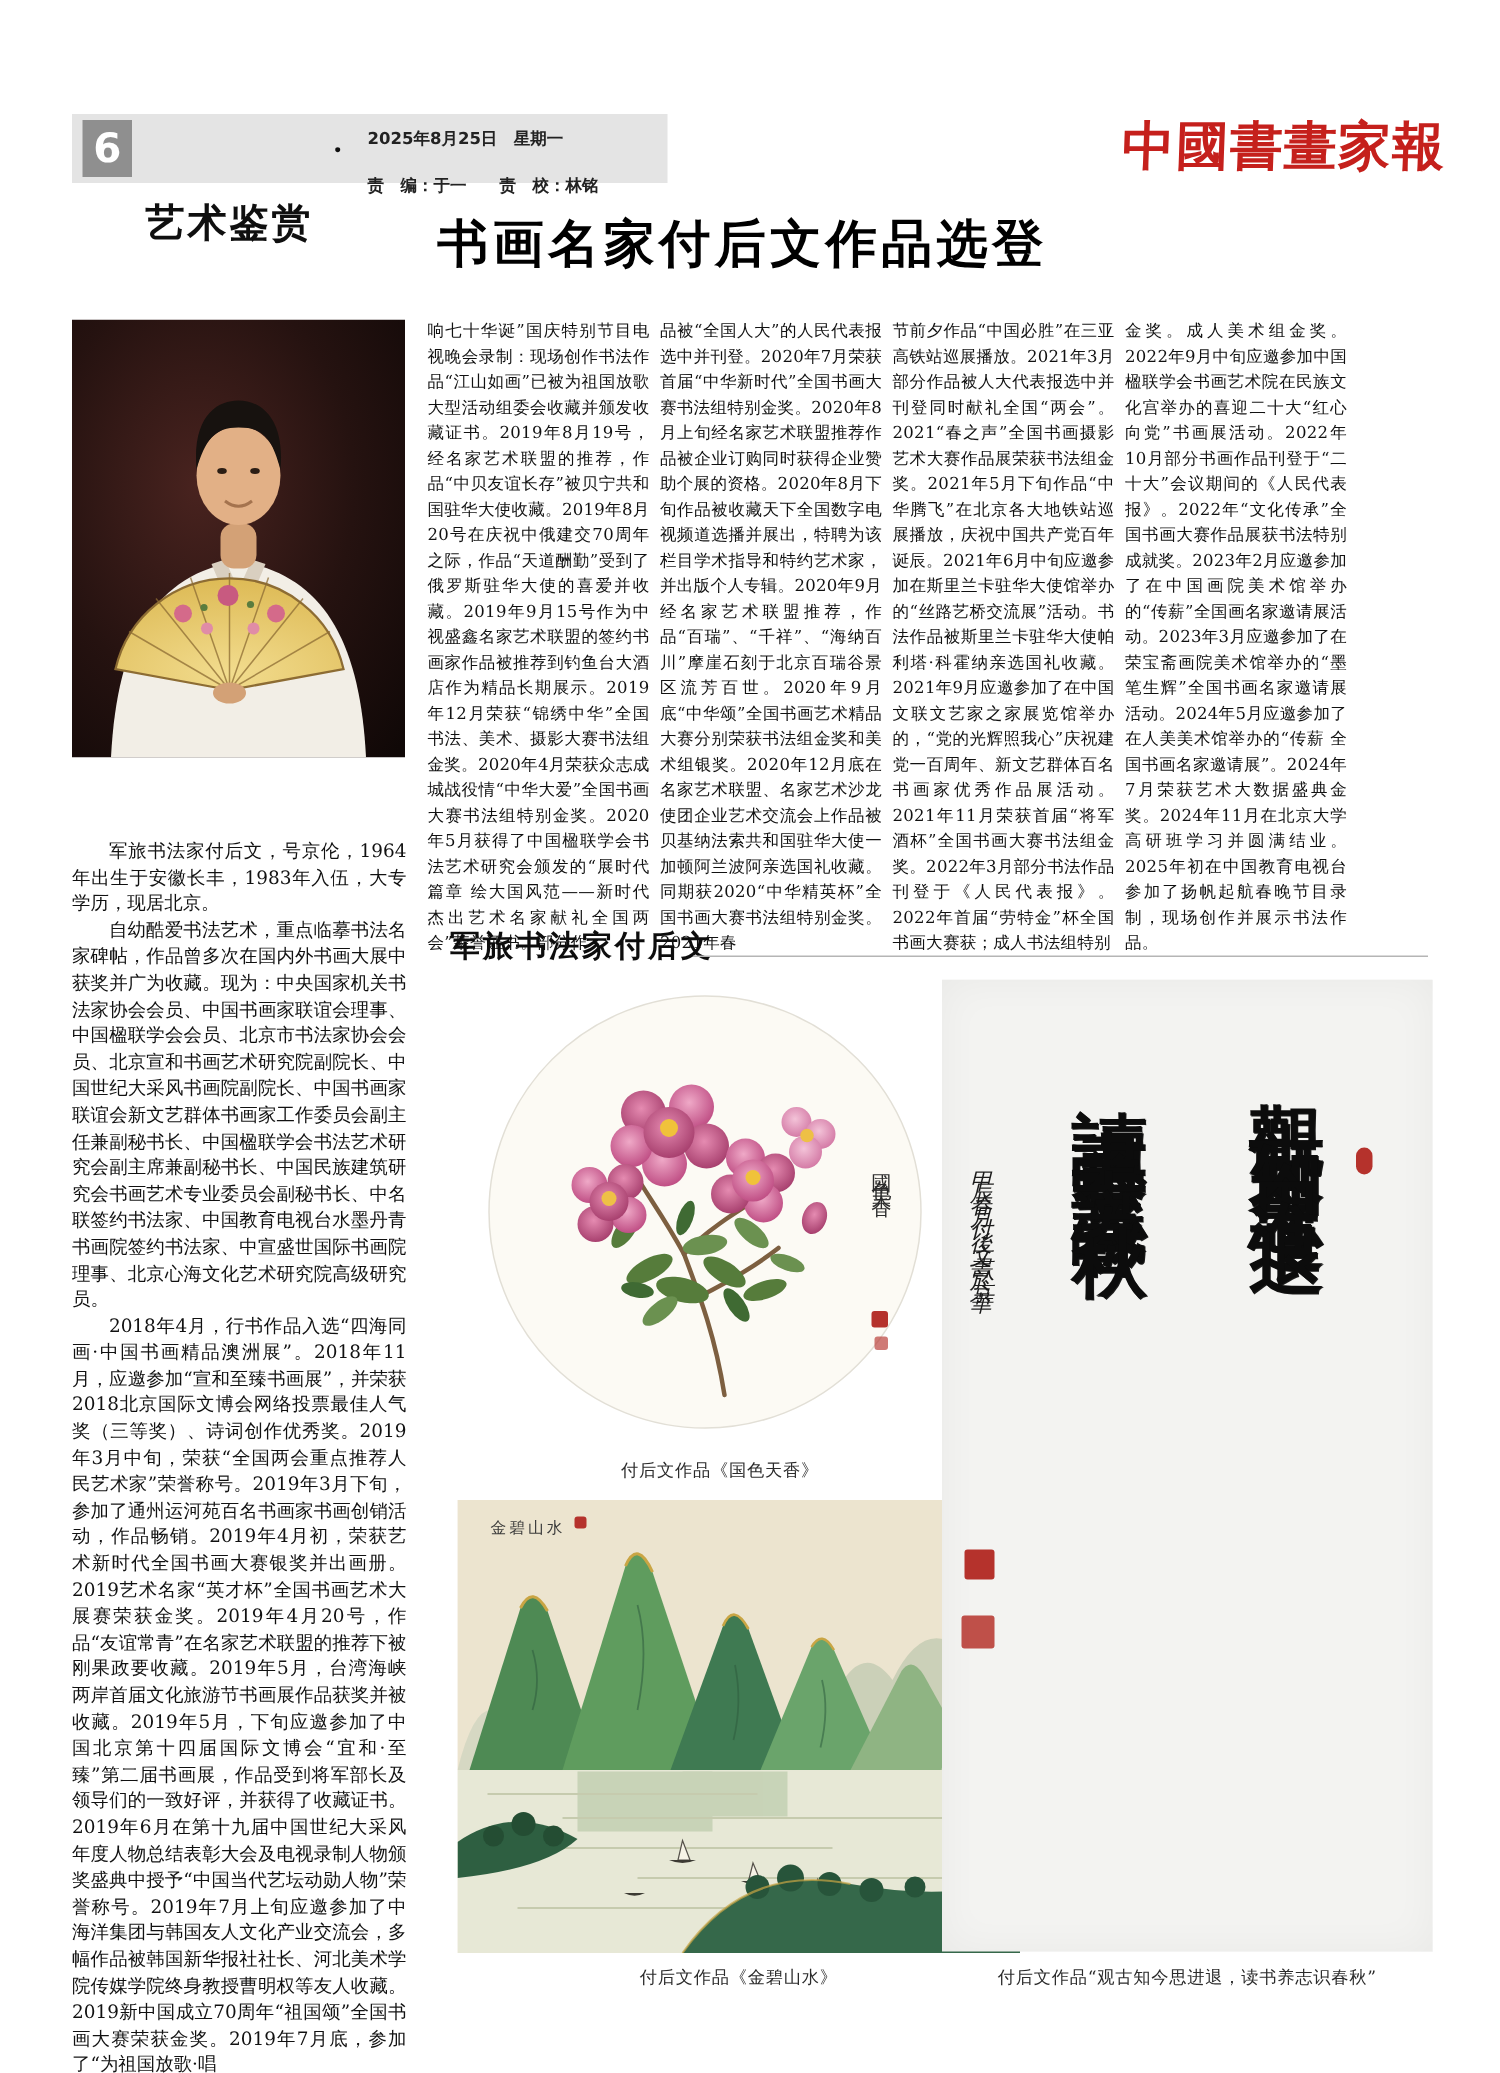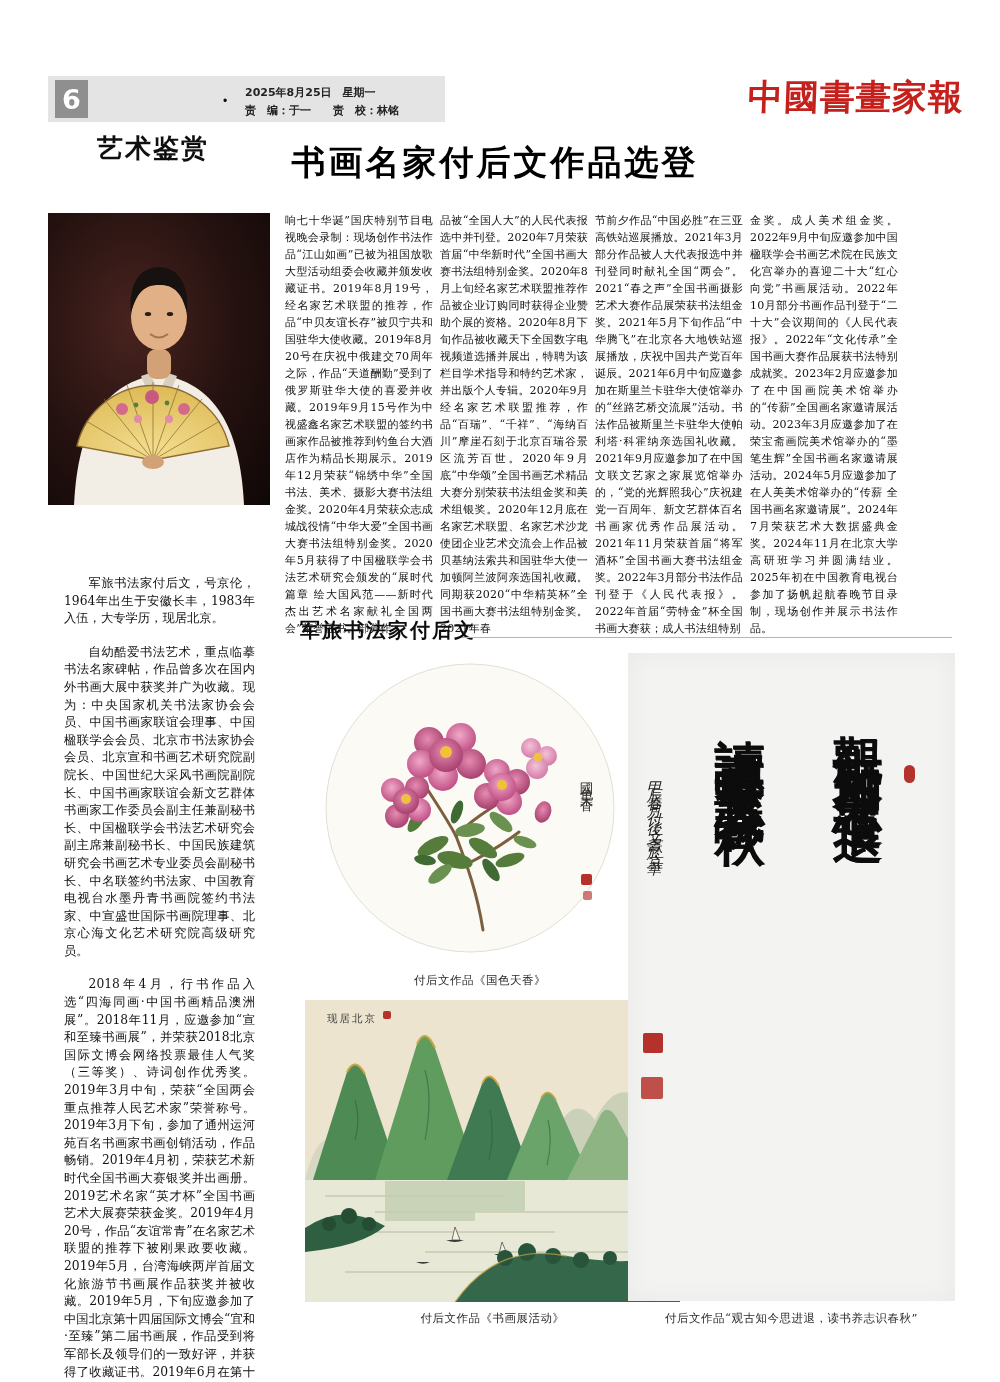--- a/index.html
+++ b/index.html
@@ -19,7 +19,7 @@
     font-size:26px; letter-spacing:2px; color:#0f0f0f;margin-top:48px; }
   .section-dot { left:222px; top:90px; font-size:18px; font-weight:bold; color:#0f0f0f; }
   .date-line { left:245px; top:85px; font-family:"DejaVu Sans", sans-serif; font-weight:bold; font-size:11px; color:#222; }
-  .editors-line { left:245px; top:103px; font-family:"DejaVu Sans", sans-serif; font-weight:bold; font-size:11px; color:#222; }
+  .editors-line { left:245px; top:116px; font-family:"DejaVu Sans", sans-serif; font-weight:bold; font-size:11px; color:#222; }
   .masthead { left:748px; top:74px; width:210px; font-weight:900; font-size:35px; color:#c5201c;
     letter-spacing:1px; transform:skewX(-2deg); white-space:nowrap; }
 

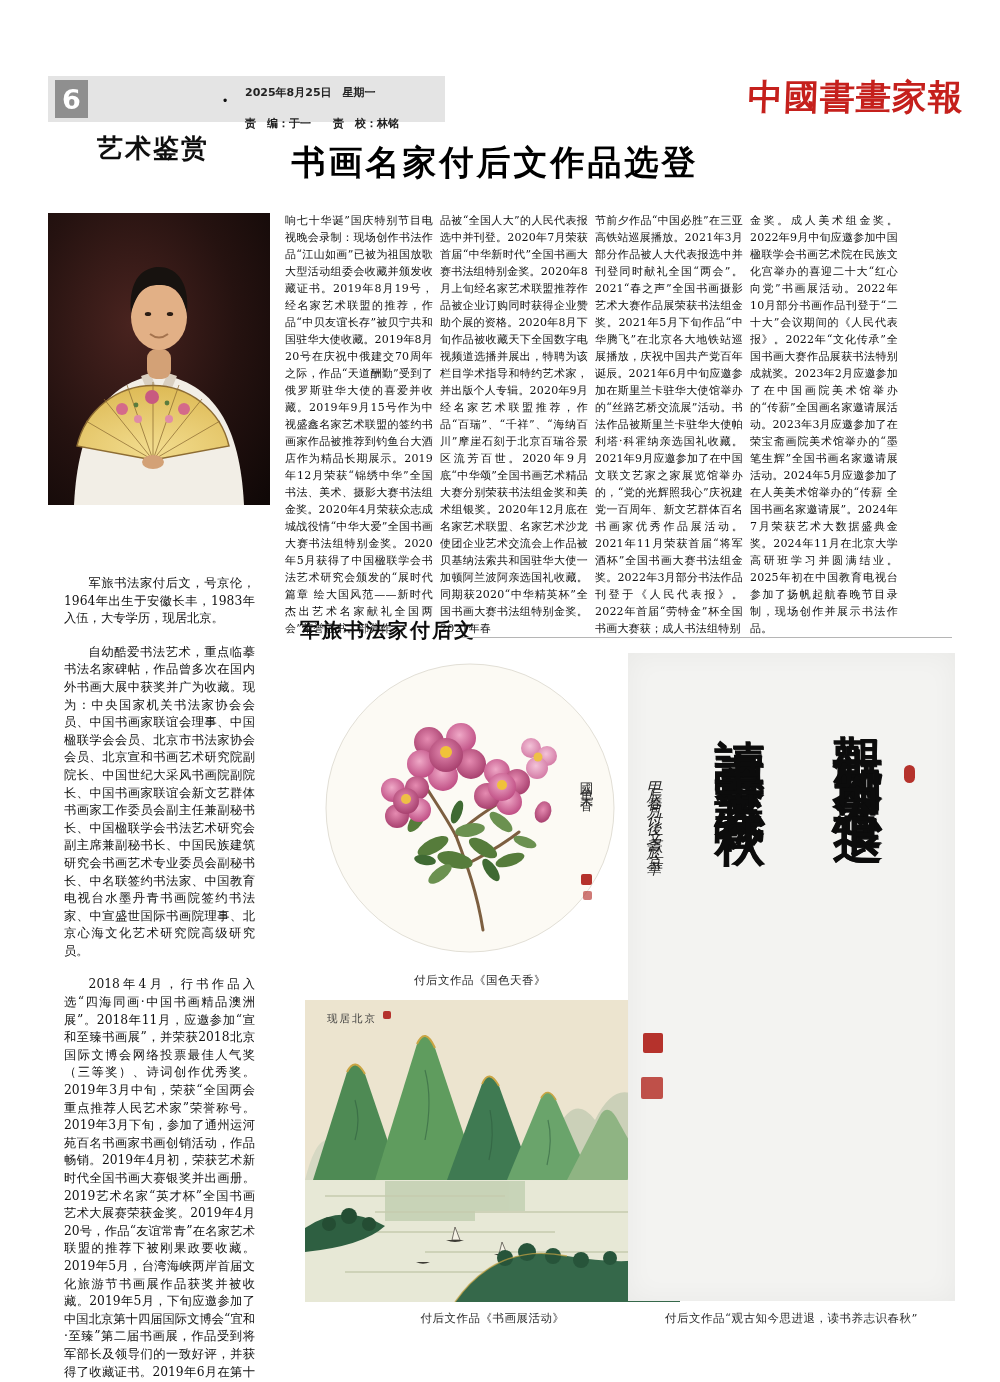--- a/index.html
+++ b/index.html
@@ -34,7 +34,7 @@
     font-family:"DejaVu Sans", sans-serif; font-weight:bold; font-size:21px; letter-spacing:3px; }
   .sidebar-text { left:48px; top:559px; width:223px; font-size:12.3px; line-height:17.6px;
     text-align:justify; color:#111; }
-  .sidebar-text p { margin:16px; text-indent:2em; }
+  .sidebar-text p { margin:0; text-indent:2em; }
 
   
   .article-col { top:212px; width:148px; height:378px; font-size:11px; line-height:17px;

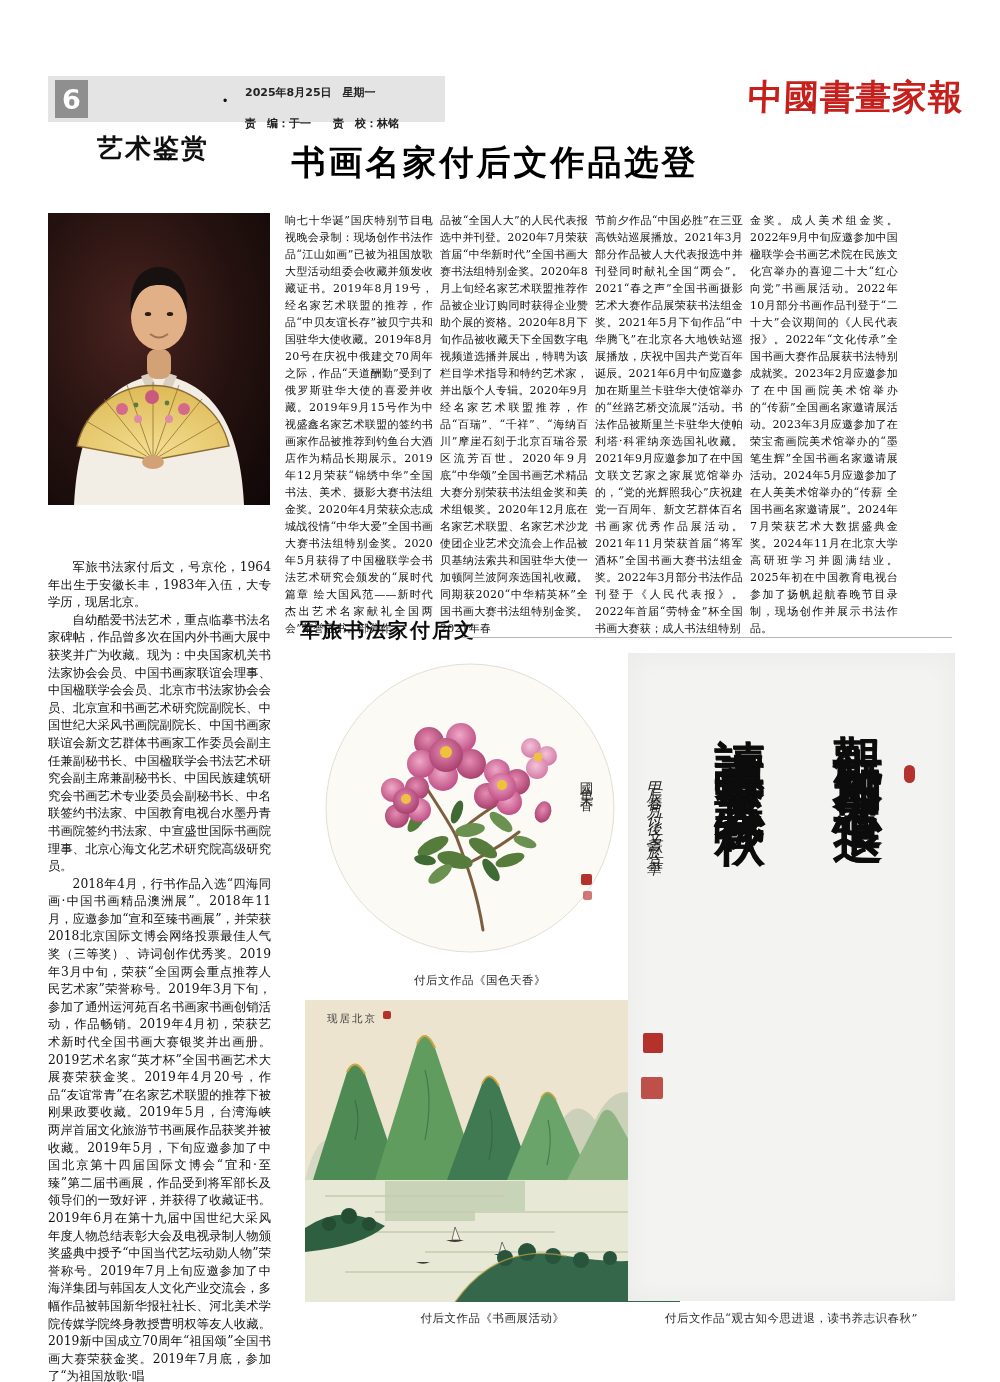--- a/index.html
+++ b/index.html
@@ -310,7 +310,7 @@
       </g>
       <path d="M150,302 Q192,242 262,256" stroke="#c9a544" stroke-width="1.4" fill="none" opacity="0.7"></path>
     </svg>
-    <div class="abs inscription-land">现居北京</div>
+    <div class="abs inscription-land">金碧山水</div>
     <div class="abs seal" style="left:78px; top:11px; width:8px; height:8px;"></div>
     <div class="abs seal" style="left:340px; top:130px; width:9px; height:9px;"></div>
     <div class="abs seal" style="left:341px; top:146px; width:8px; height:8px; opacity:.8;"></div>

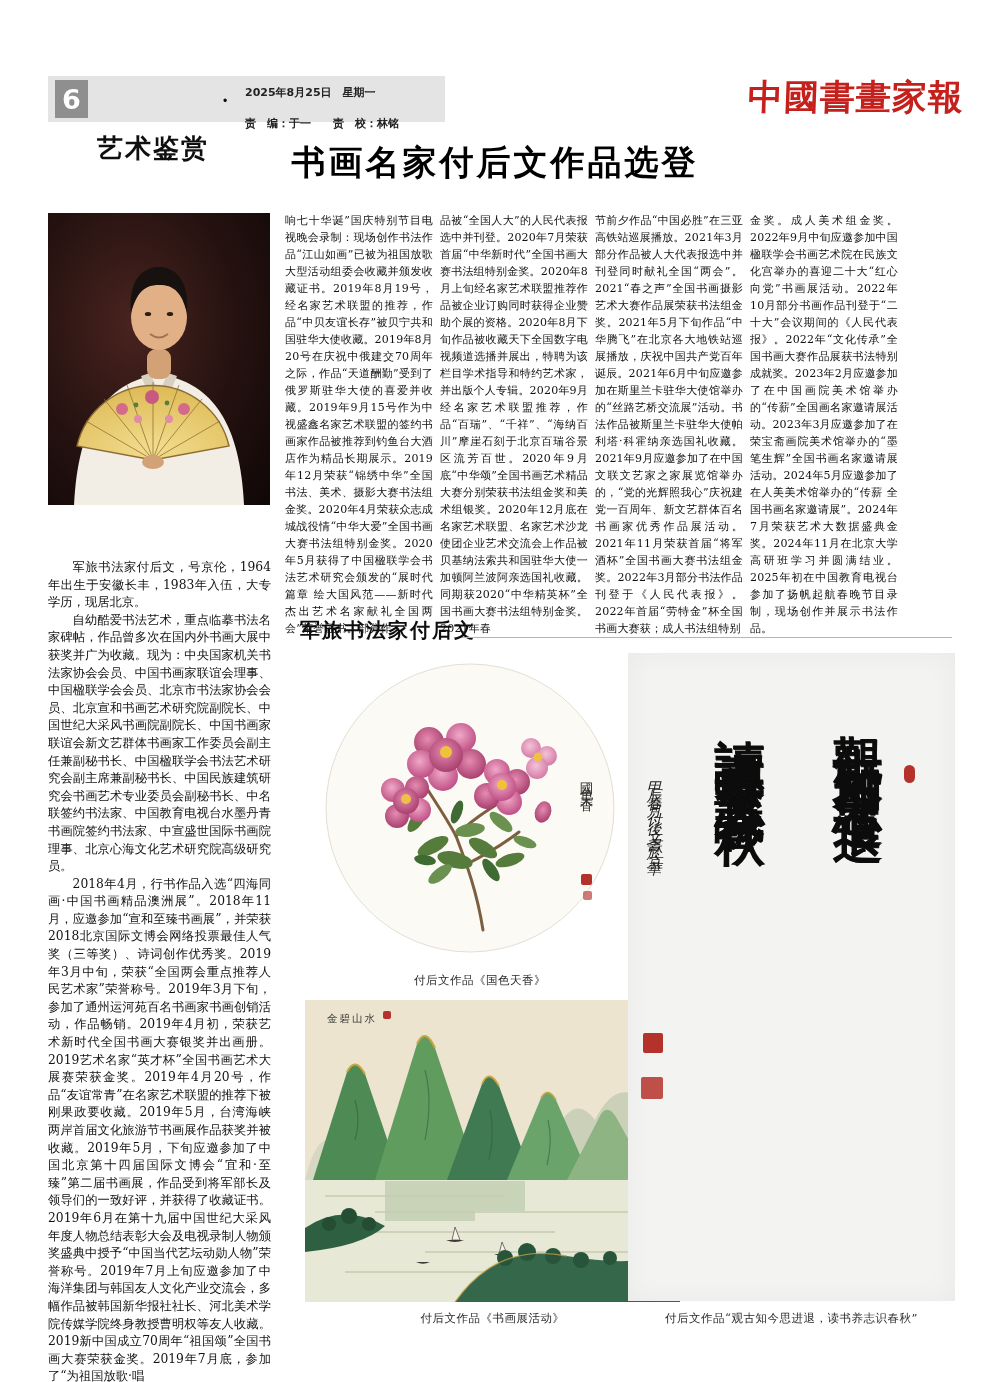--- a/index.html
+++ b/index.html
@@ -315,7 +315,7 @@
     <div class="abs seal" style="left:340px; top:130px; width:9px; height:9px;"></div>
     <div class="abs seal" style="left:341px; top:146px; width:8px; height:8px; opacity:.8;"></div>
   </div>
-  <div class="abs caption cap2">付后文作品《书画展活动》</div>
+  <div class="abs caption cap2">付后文作品《金碧山水》</div>
 
   <div class="abs calli-panel">
     <div class="abs vtext calli-col calli-right">觀古知今思進退</div>

